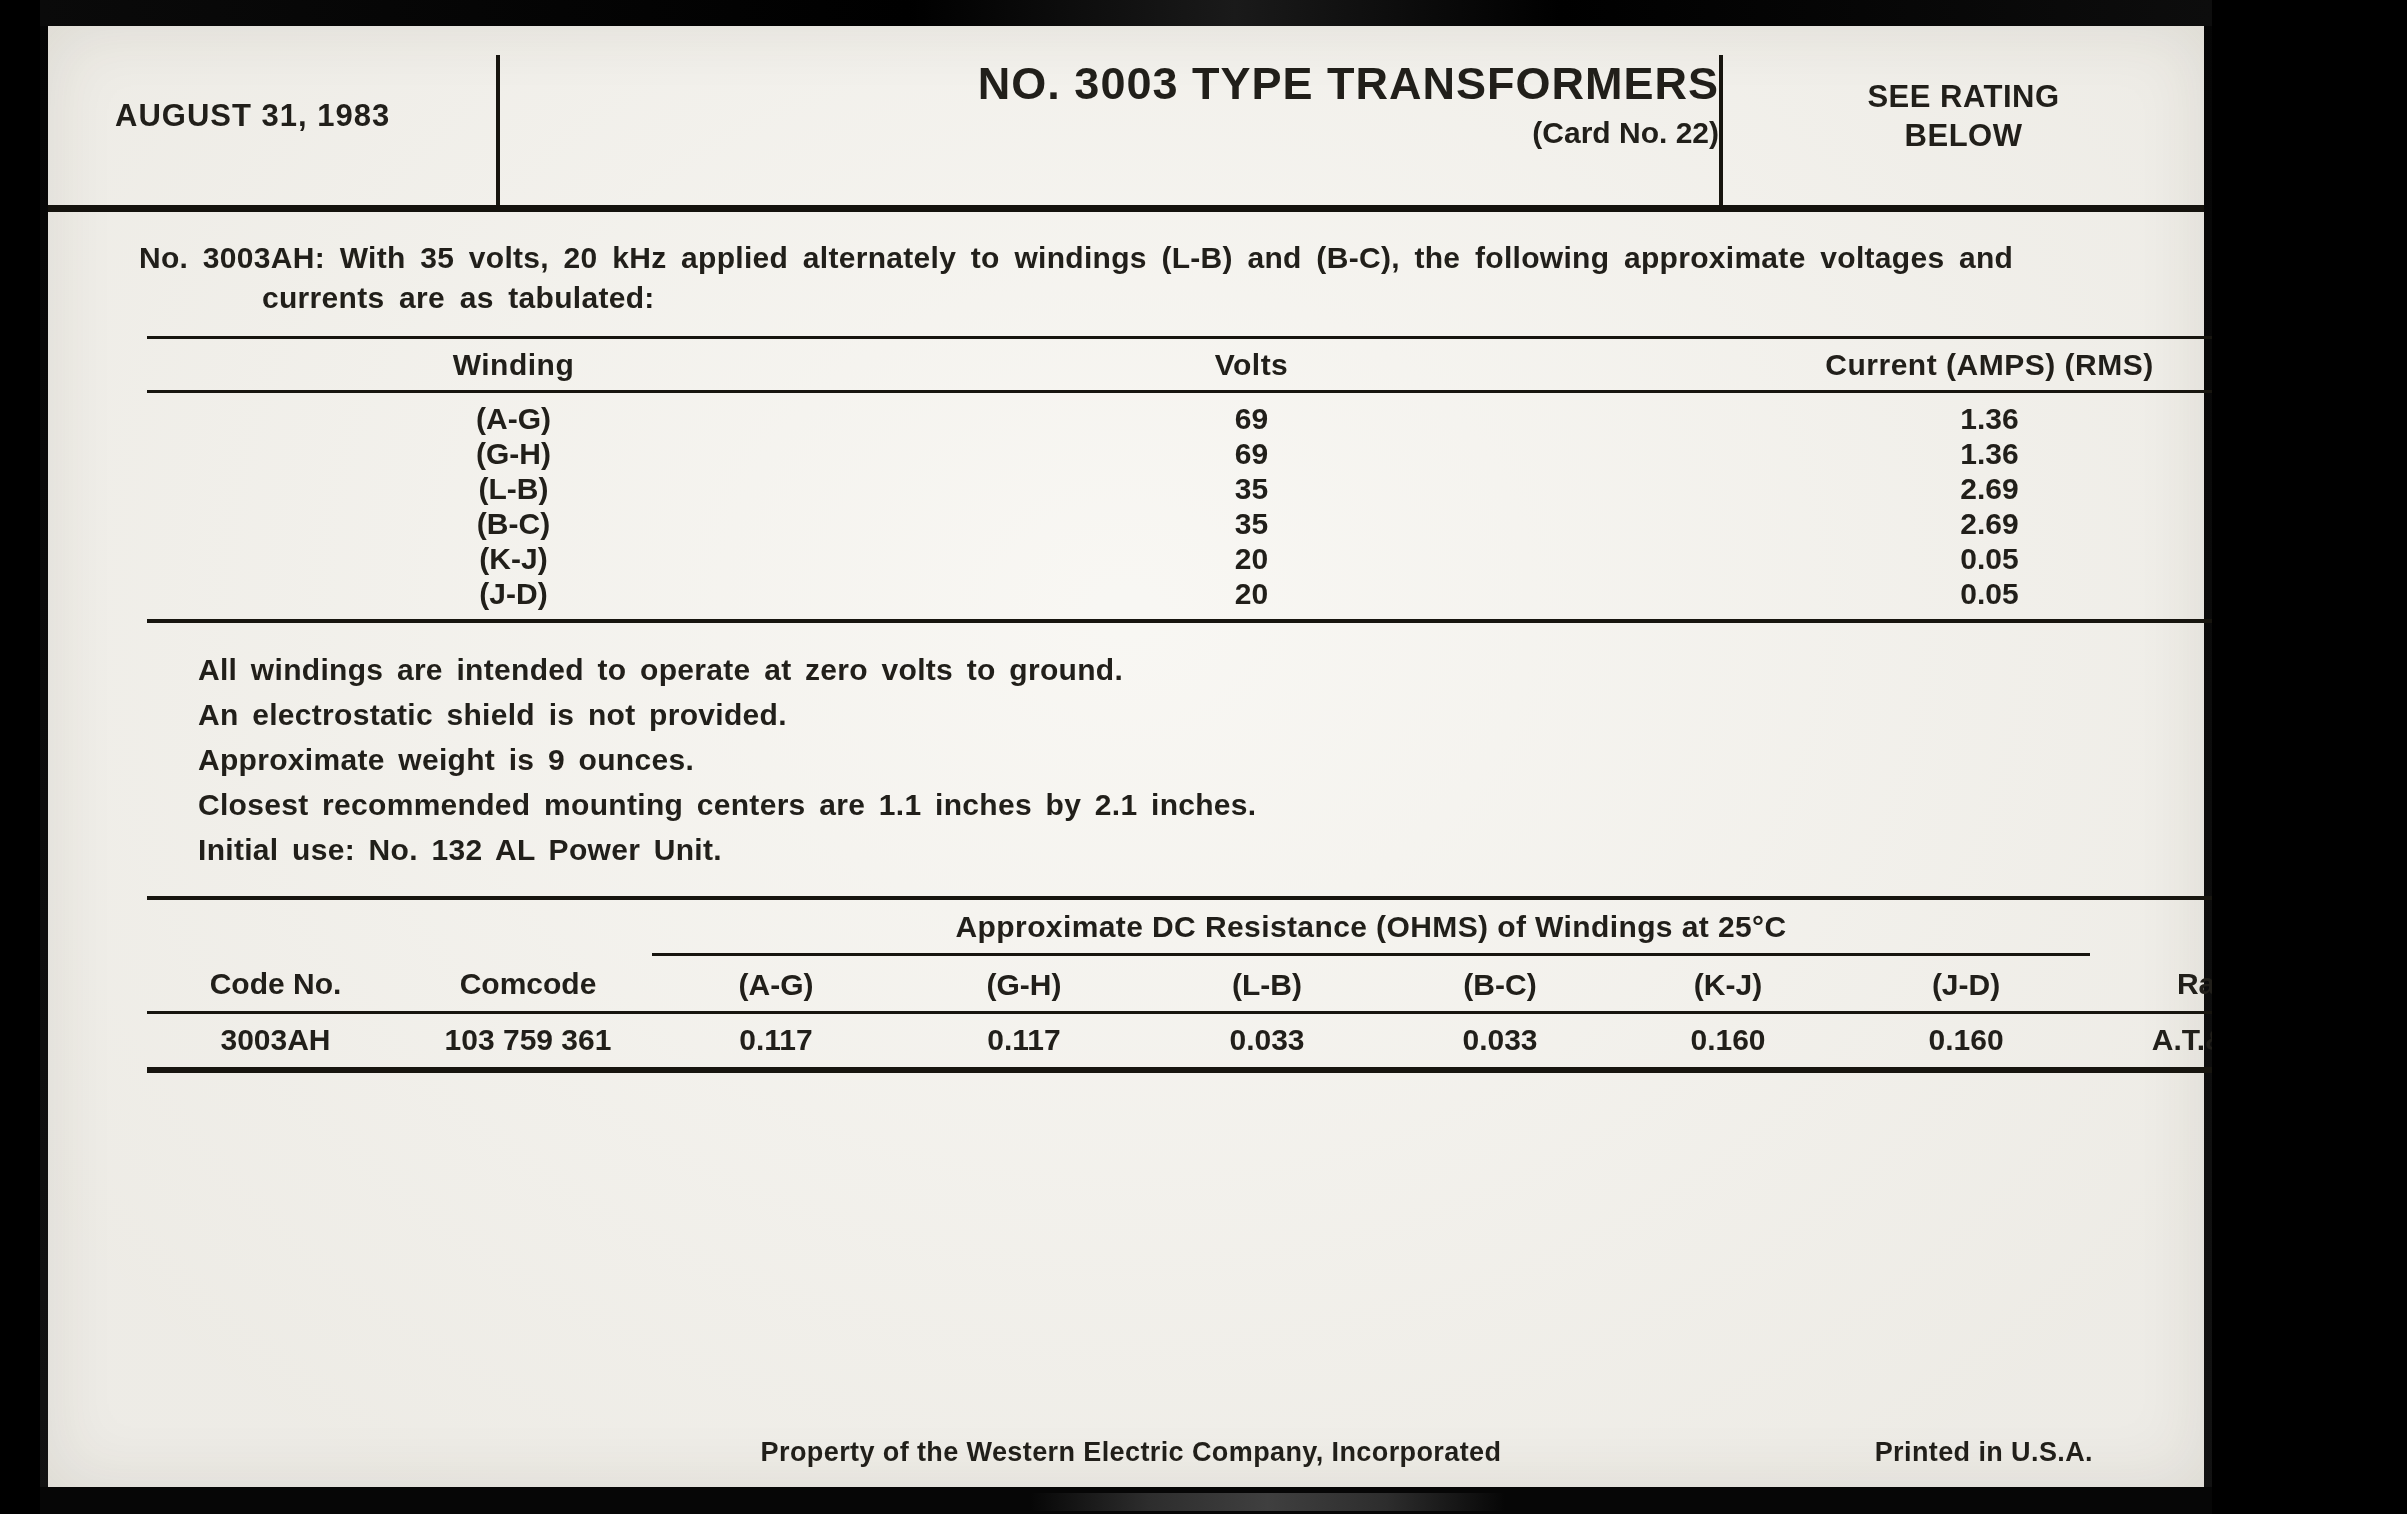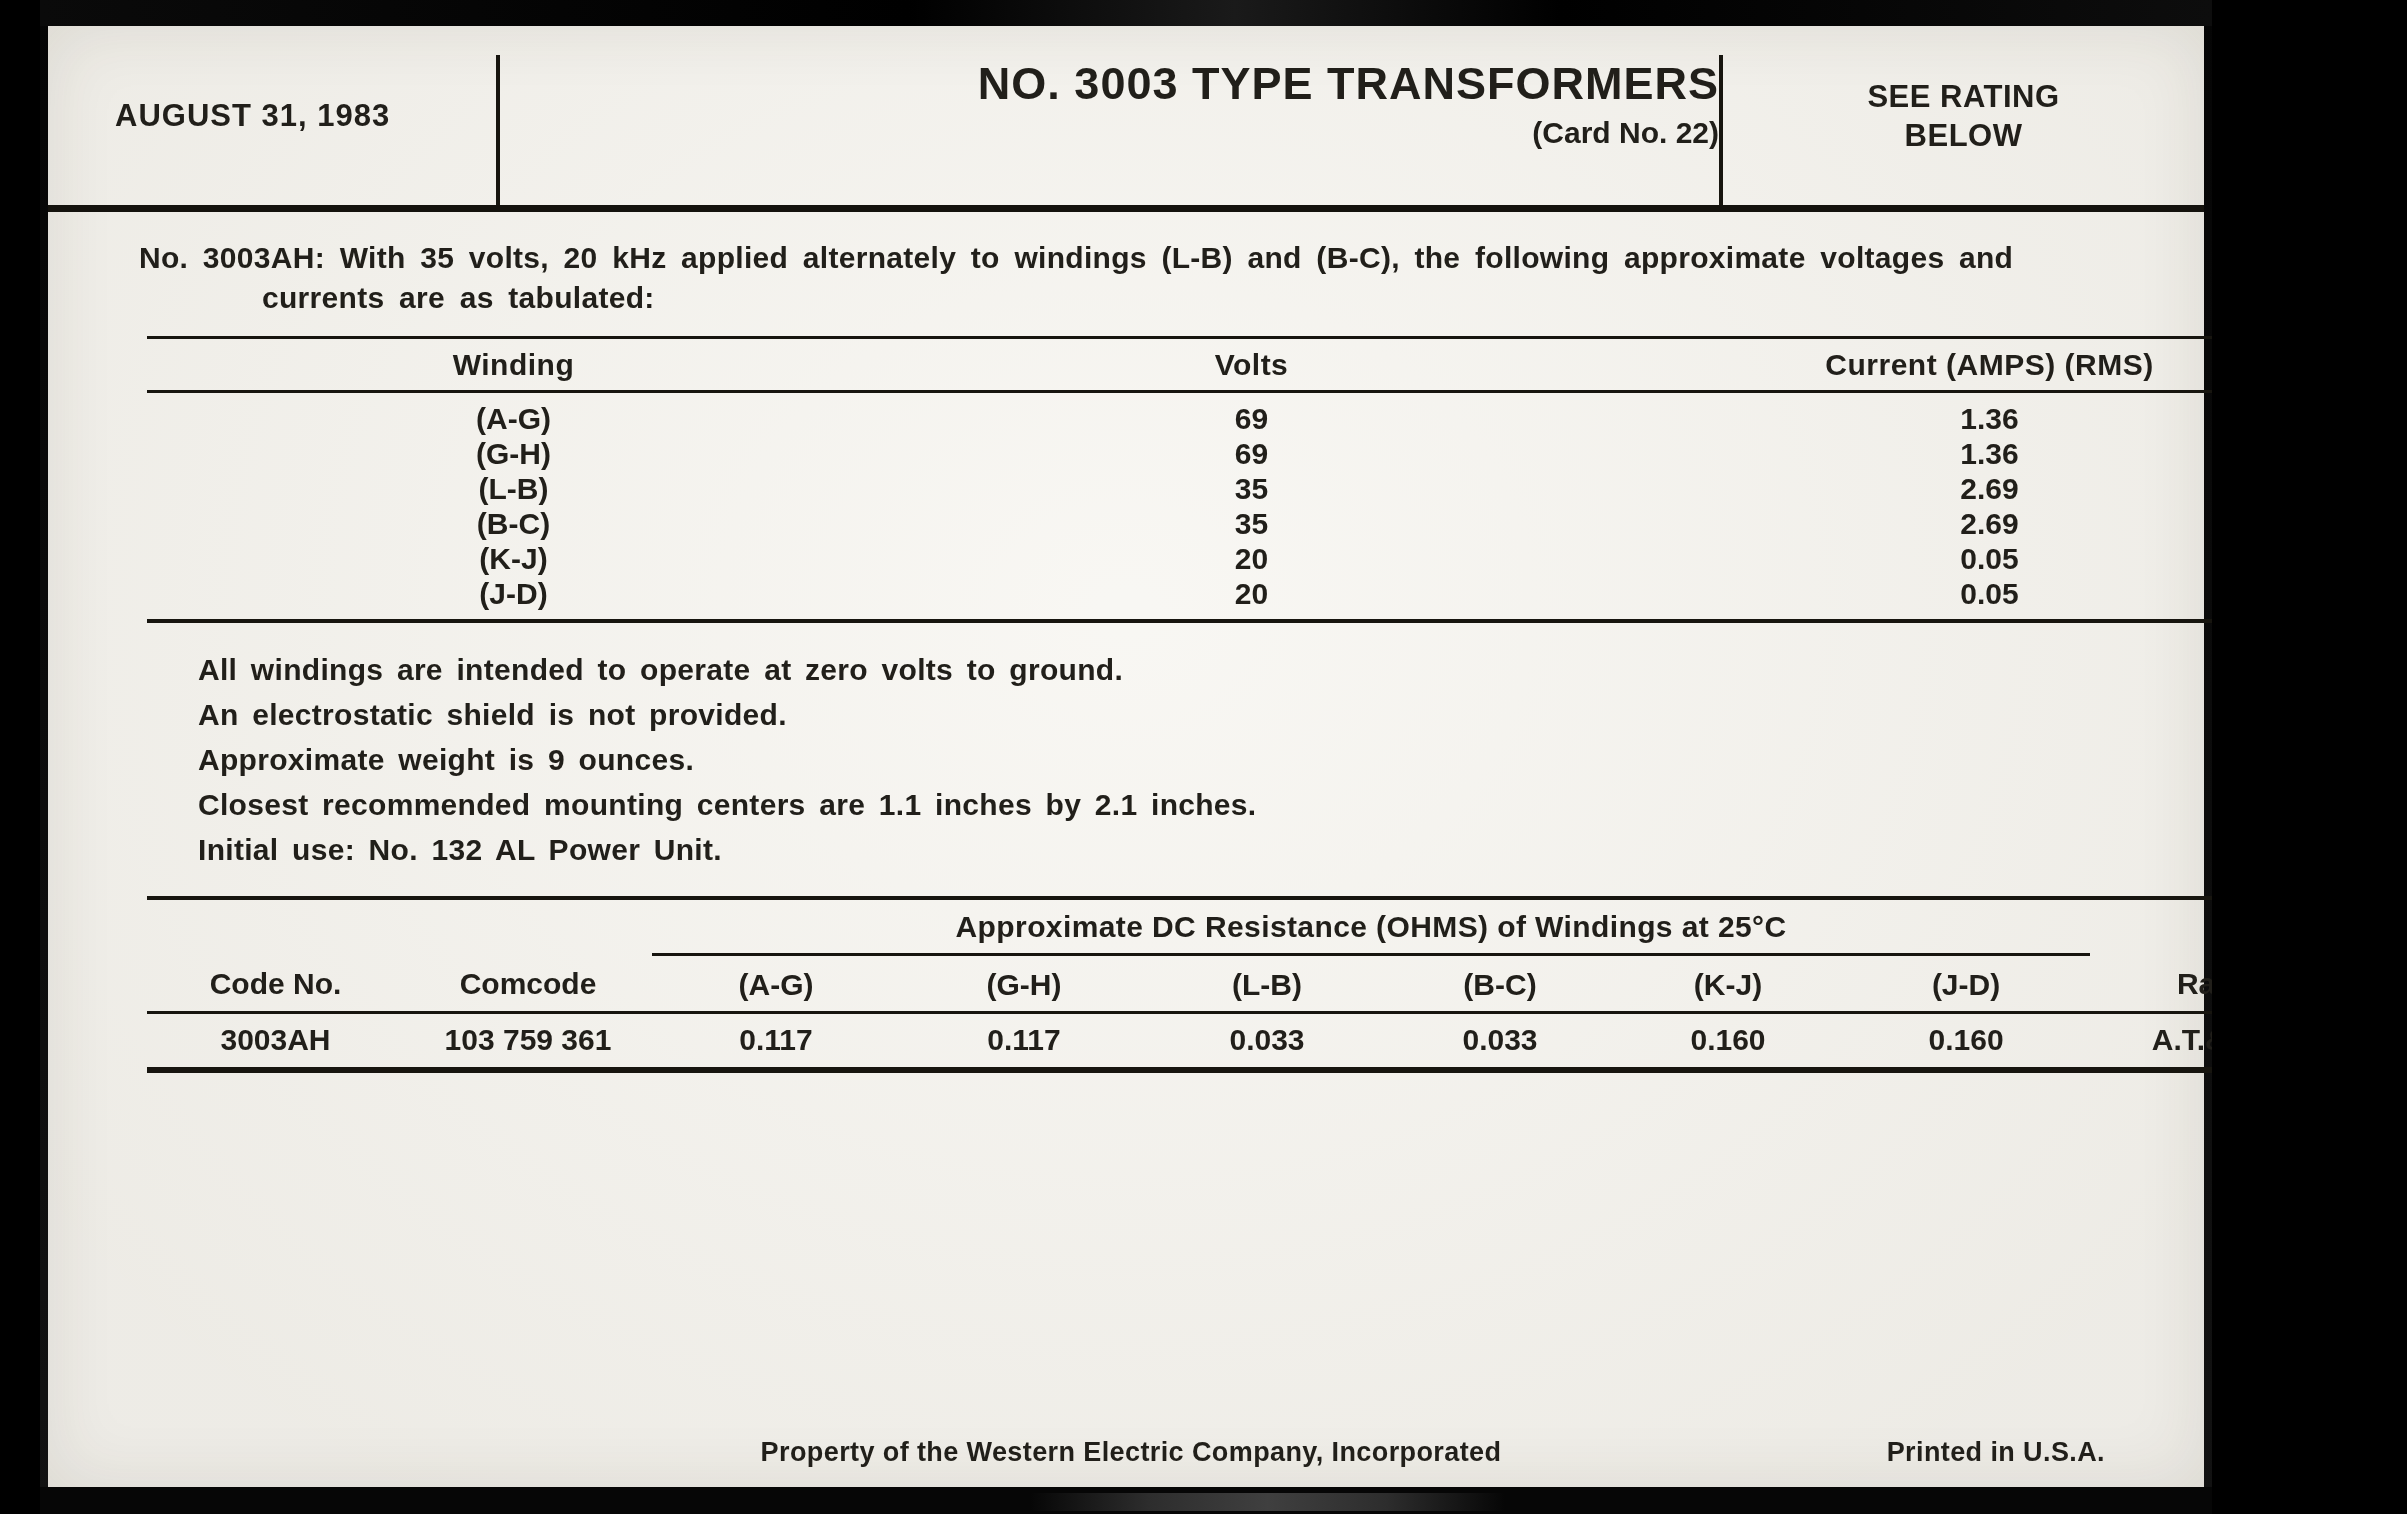--- a/index.html
+++ b/index.html
@@ -184,7 +184,7 @@
     position: absolute; left: 10px; right: 0; text-align: center;
   }
   .printed-note {
-    position: absolute; right: 0;
+    position: absolute; right: 12px;
   }
 </style>
 </head>

